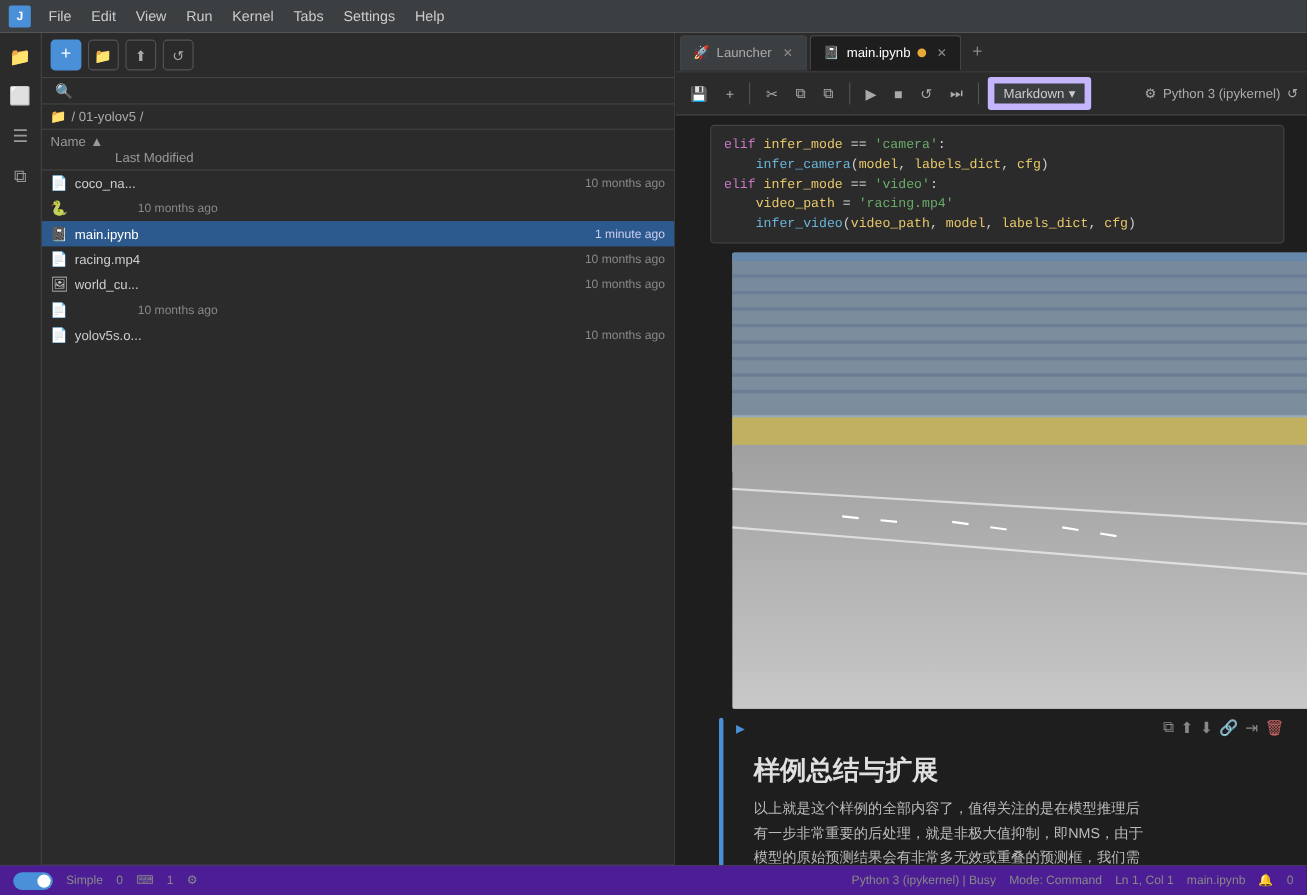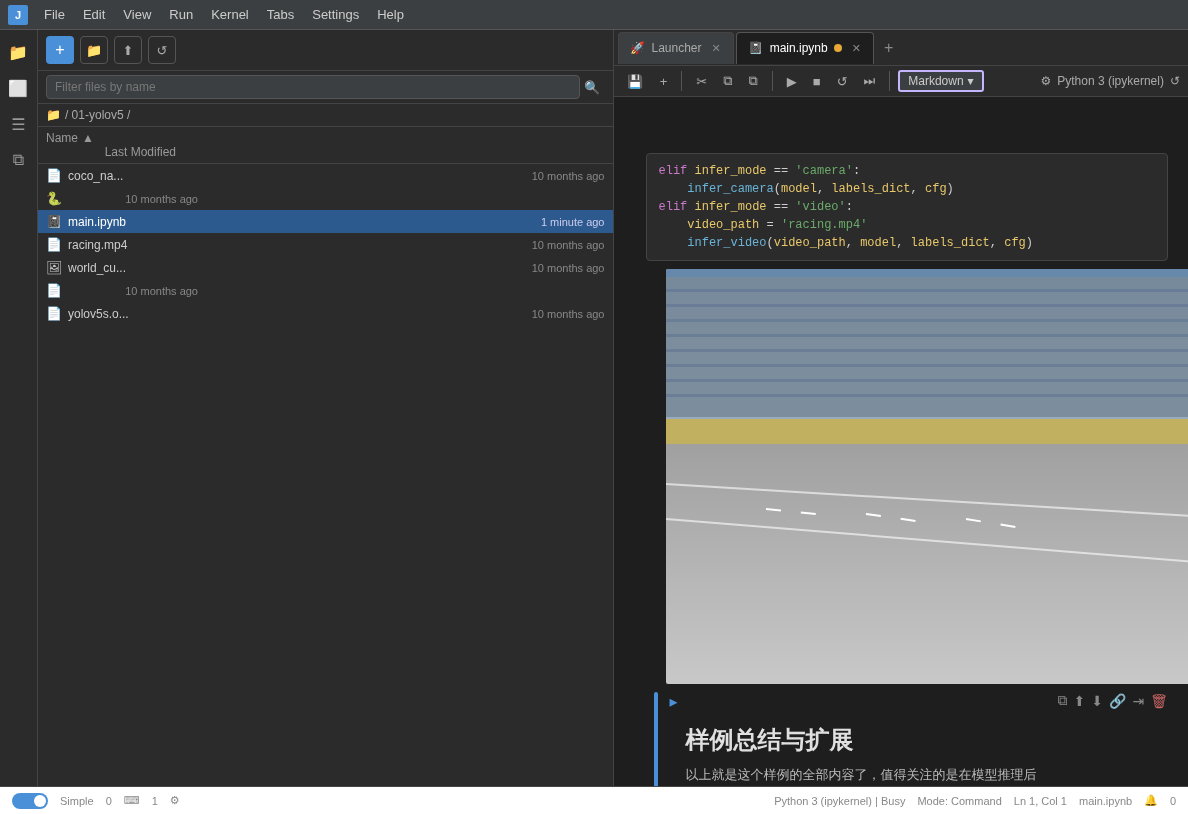--- a/index.html
+++ b/index.html
@@ -354,7 +354,6 @@
     </div>
 
     <div class="search-box">
-      <input class="search-input" type="text" placeholder="Filter files by name" style="">
       <button class="search-icon-btn">🔍</button>
     </div>
 

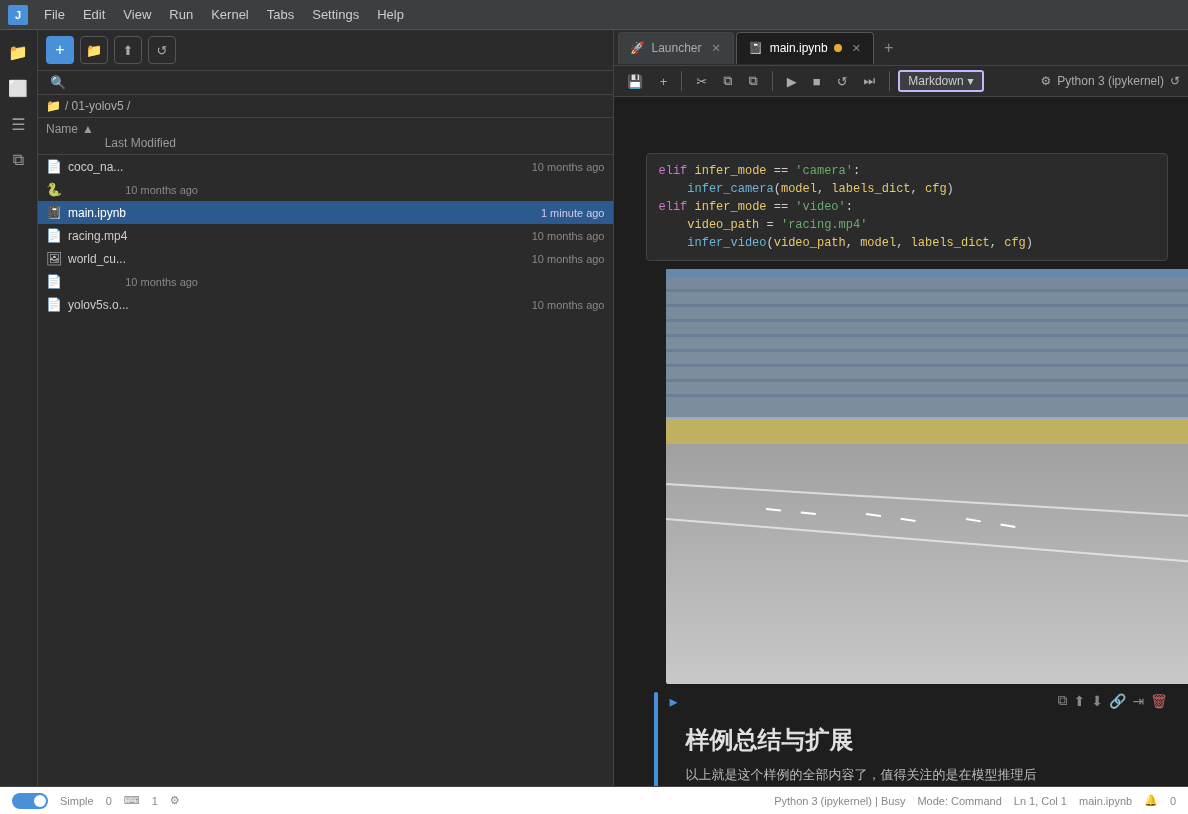--- a/index.html
+++ b/index.html
@@ -212,7 +212,7 @@
     .dropdown-btn {
       display: flex; align-items: center; gap: 4px;
       background: #3c3f41;
-      border: 2px solid #c4b5fd;
+      border: 6px solid #c4b5fd;
       color: #ccc;
       padding: 2px 8px;
       border-radius: 3px;

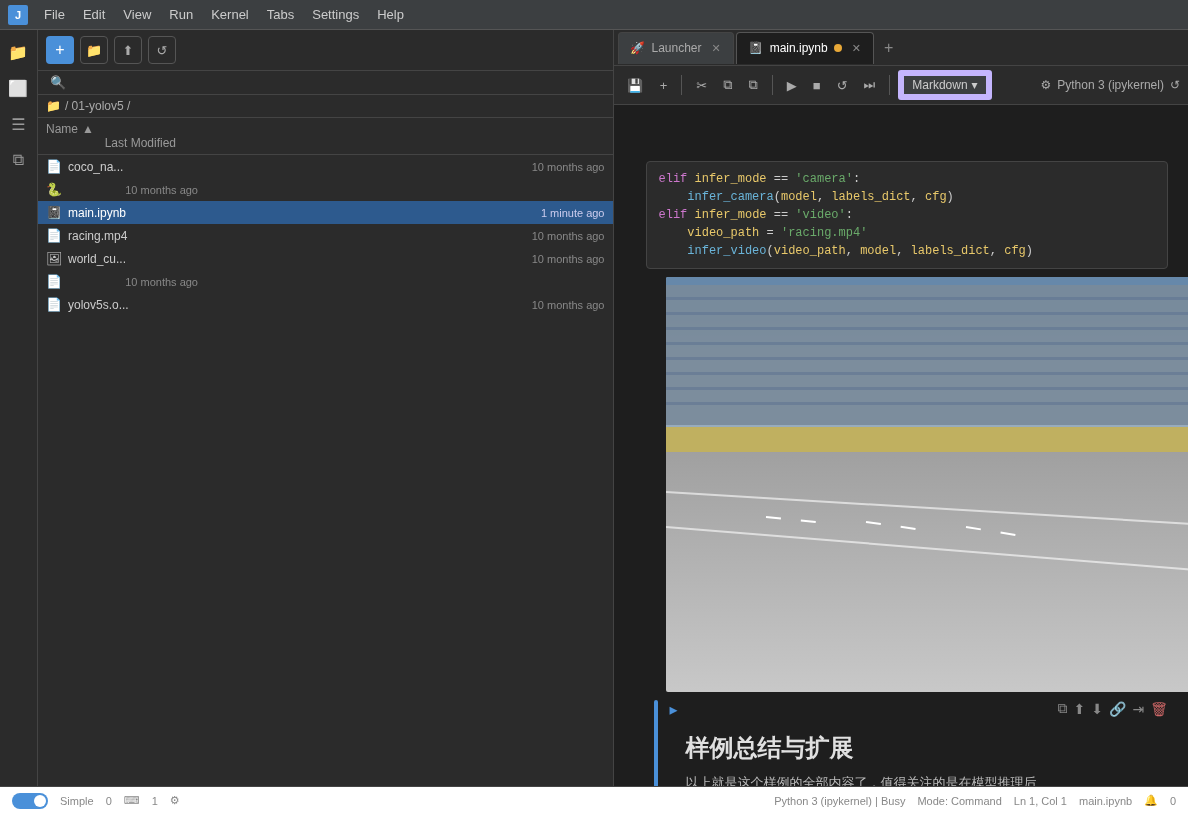--- a/index.html
+++ b/index.html
@@ -256,7 +256,6 @@
       line-height: 1.5;
       flex: 1;
       color: #ccc;
-      margin-top: 48px;
     }
 
     

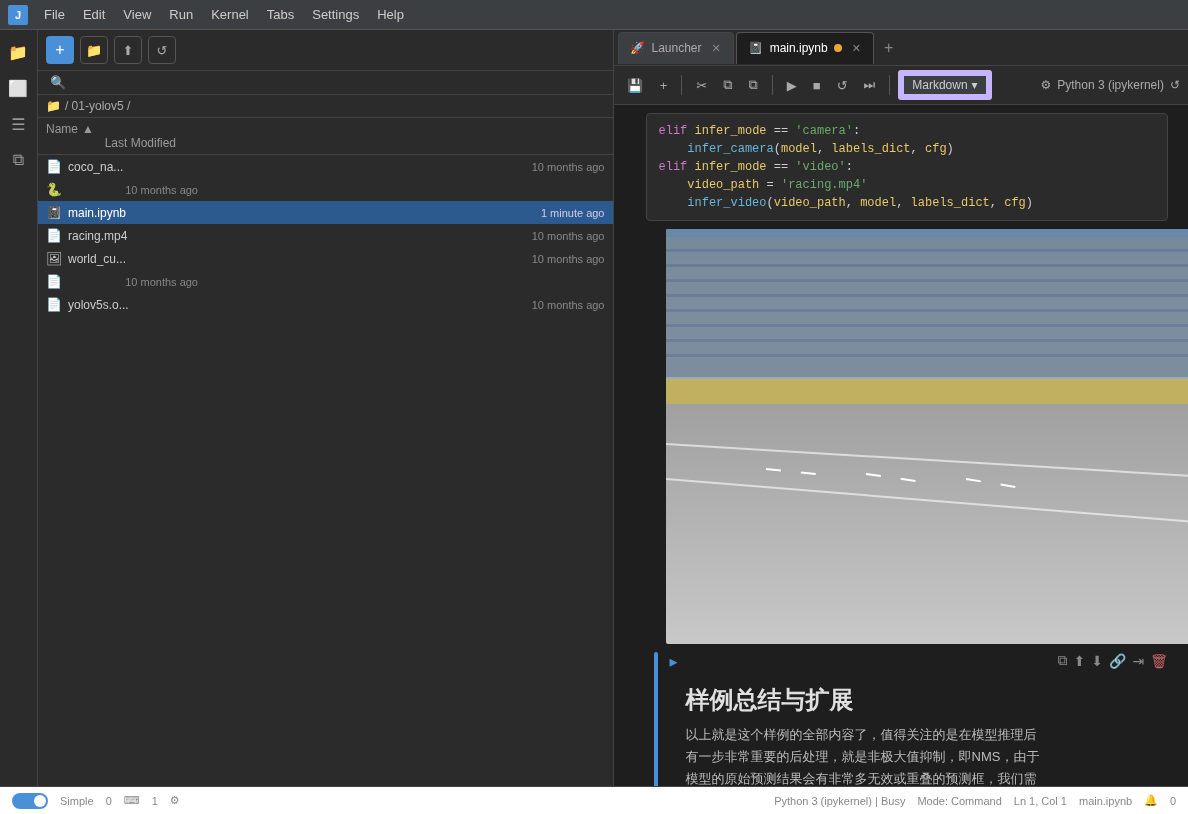--- a/index.html
+++ b/index.html
@@ -278,7 +278,7 @@
     
     .status-bar {
       height: 28px;
-      background: #ffffff;
+      background: #4c1d95;
       border-top: 1px solid #444;
       display: flex;
       align-items: center;

